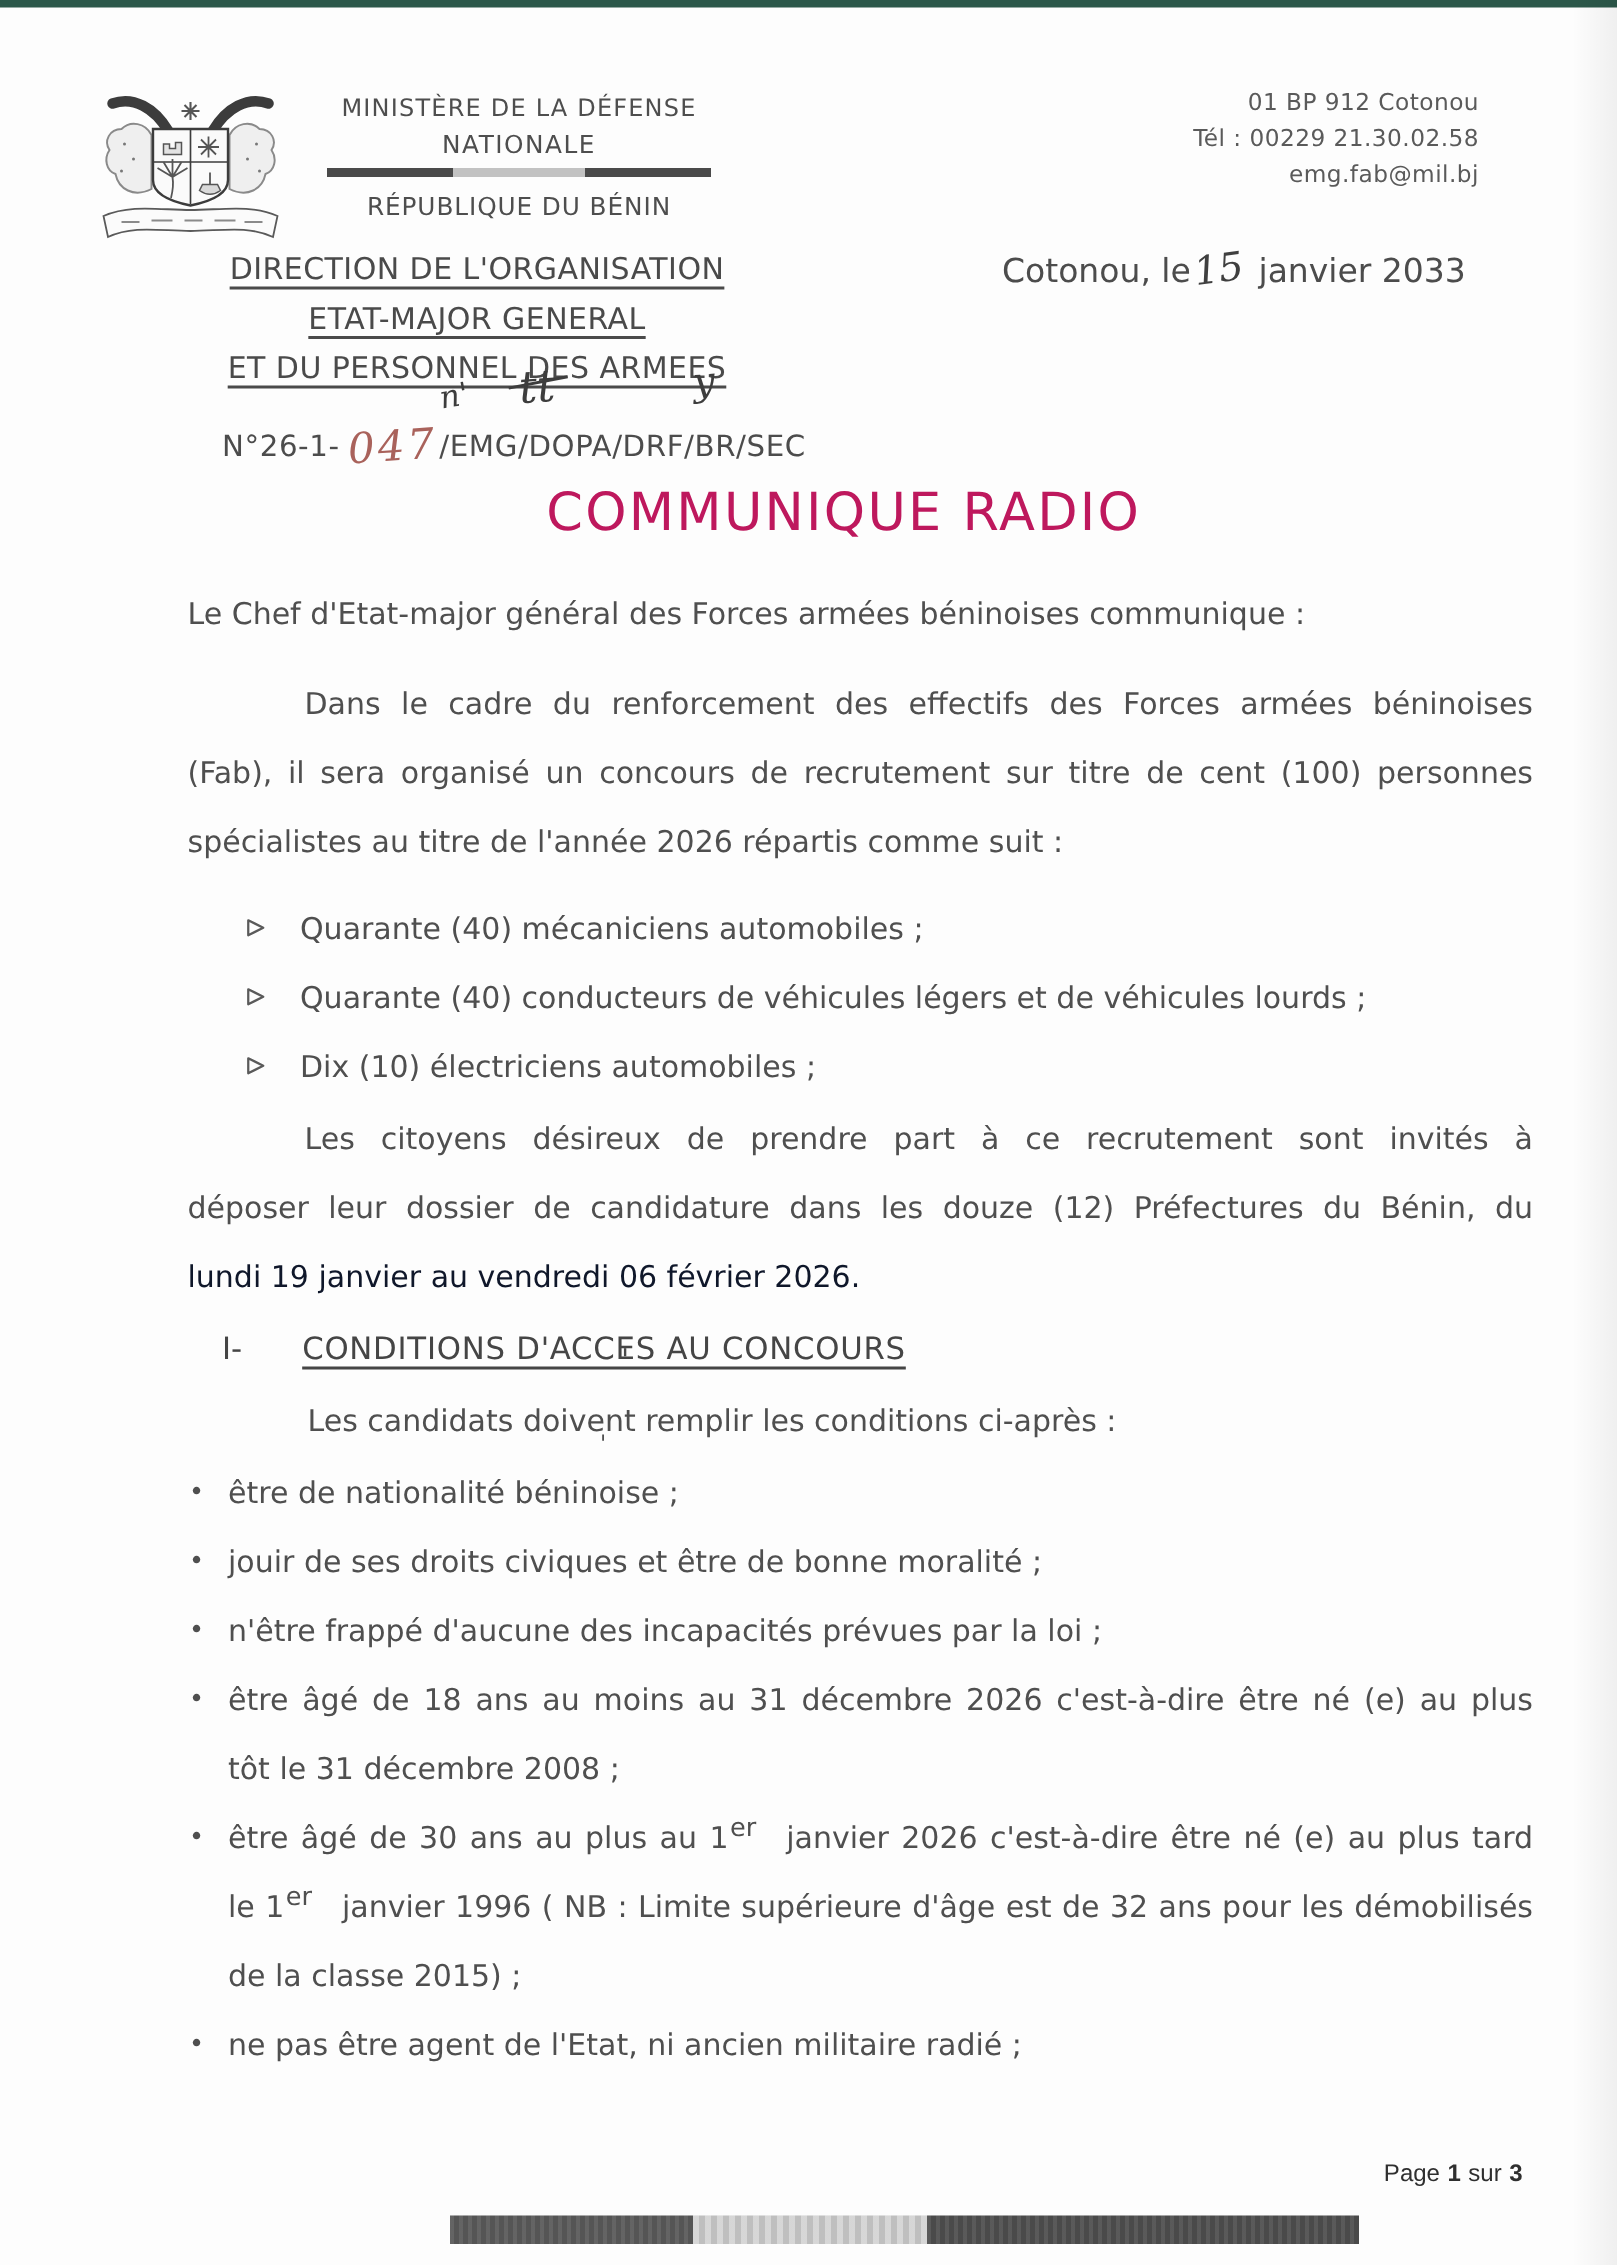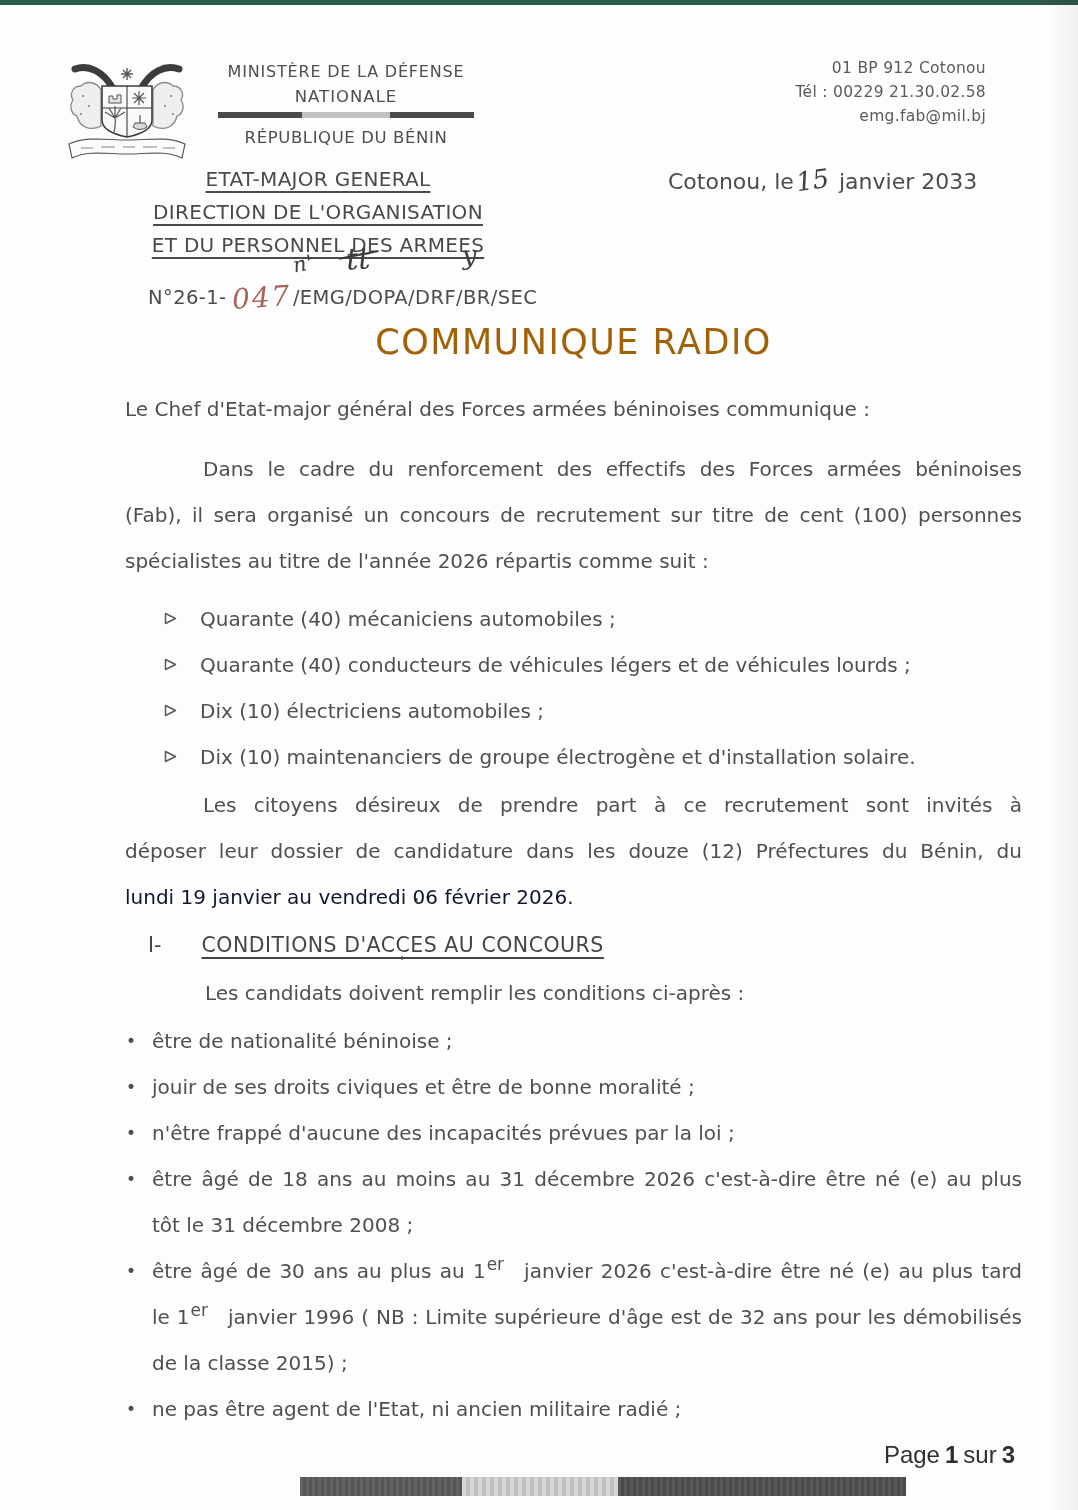--- a/index.html
+++ b/index.html
@@ -139,8 +139,8 @@
   </div>
 
   <div class="org">
+    <div><span class="u">DIRECTION DE L'ORGANISATION</span></div>
     <div><span class="u">ETAT-MAJOR GENERAL</span></div>
-    <div><span class="u">DIRECTION DE L'ORGANISATION</span></div>
     <div><span class="u">ET DU PERSONNEL DES ARMEES</span></div>
   </div>
 

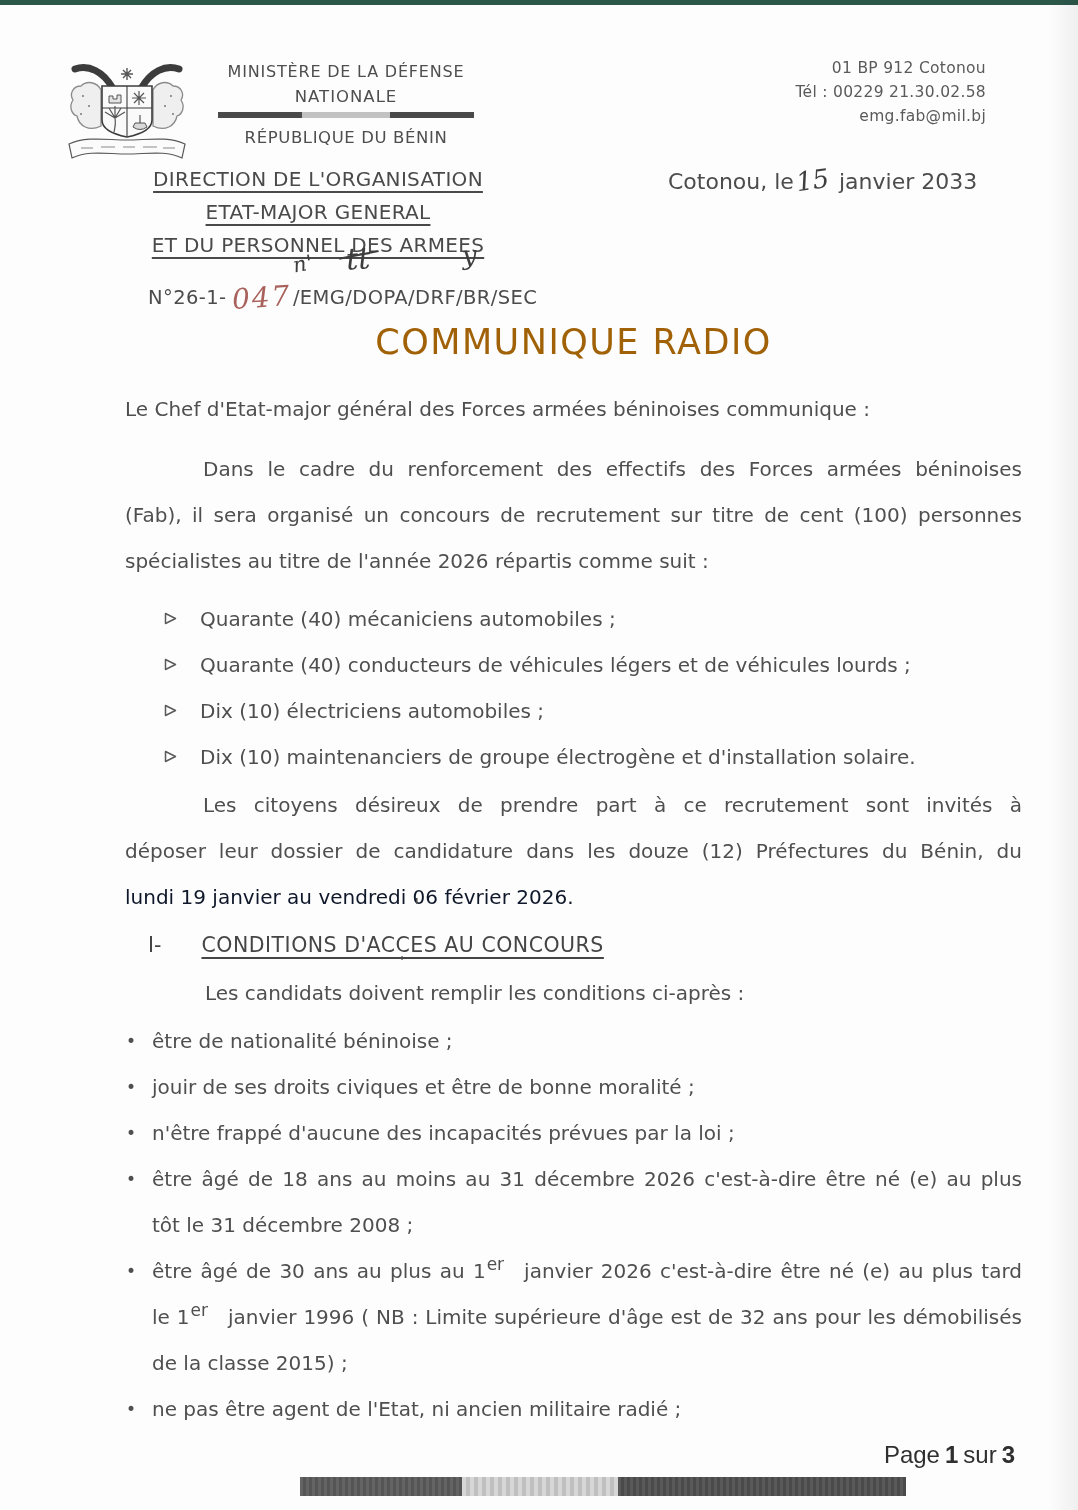--- a/index.html
+++ b/index.html
@@ -49,8 +49,8 @@
   .ann-3 { left:462px; top:240px; font-size:26px; transform:rotate(-5deg); }
 
   
-  .title { position:absolute; left:125px; top:322px; width:897px; text-align:center;
-    font-size:35px; letter-spacing:1.5px; color:#a16207; }
+  .title { position:absolute; left:114px; top:322px; width:897px; text-align:center;
+    font-size:35px; letter-spacing:1.5px; color:#be185d; }
 
   .bodytext { position:absolute; left:125px; top:386px; width:897px;
     font-size:20px; line-height:46px; color:#4f4f4f; }

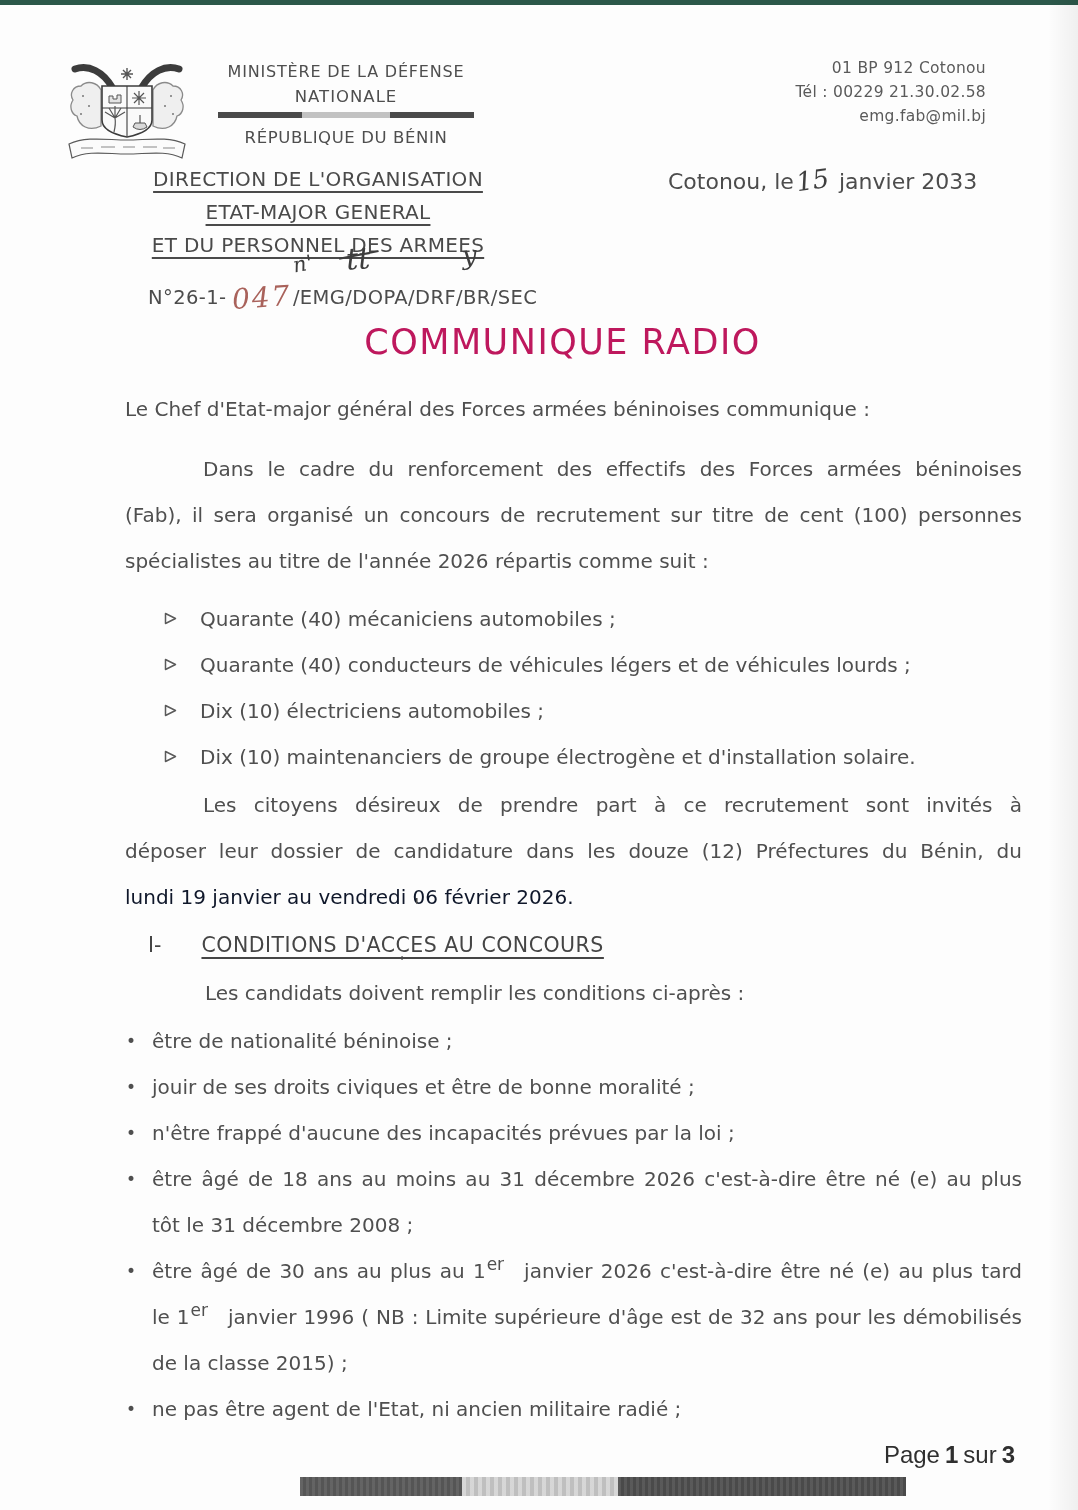--- a/index.html
+++ b/index.html
@@ -187,12 +187,6 @@
           </svg>
         <span>Dix (10) électriciens automobiles ;</span>
       </div>
-      <div class="recruit">
-        <svg width="15" height="15" viewBox="0 0 15 15">
-            <path d="M2.5,2.5 L12.5,7.5 L2.5,12.5 Z" fill="none" stroke="#5a5a5a" stroke-width="1.5" stroke-linejoin="round"></path>
-          </svg>
-        <span>Dix (10) maintenanciers de groupe électrogène et d'installation solaire.</span>
-      </div>
     </div>
 
     <div class="para2">

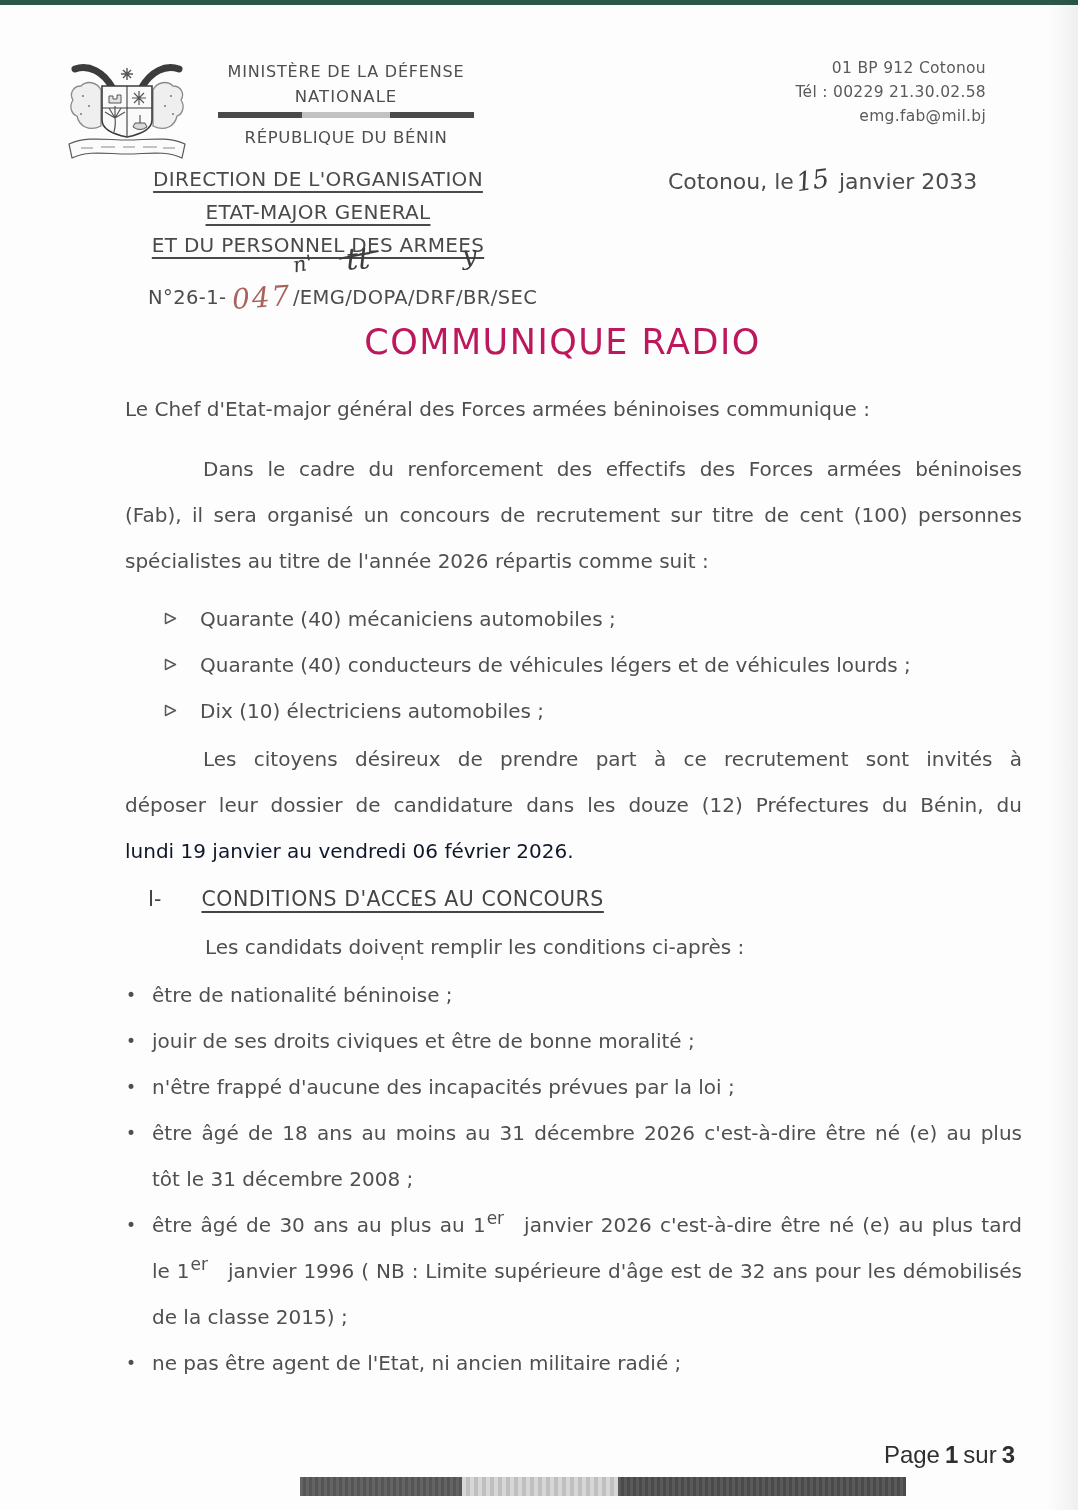--- a/index.html
+++ b/index.html
@@ -78,7 +78,7 @@
   .art-2 { left:400px; top:953px; font-size:15px; }
 
   .page-label { position:absolute; right:63px; top:1441px; display:flex; gap:5px;
-    font-family:"Liberation Sans", sans-serif; font-size:24px; color:#2f2f2f;align-items:flex-end; }
+    font-family:"Liberation Sans", sans-serif; font-size:16px; color:#2f2f2f;align-items:flex-end; }
   .page-label .b { font-weight:bold; }
 
   .bottom-bar { position:absolute; left:300px; top:1477px; width:606px; height:19px; display:flex; }

